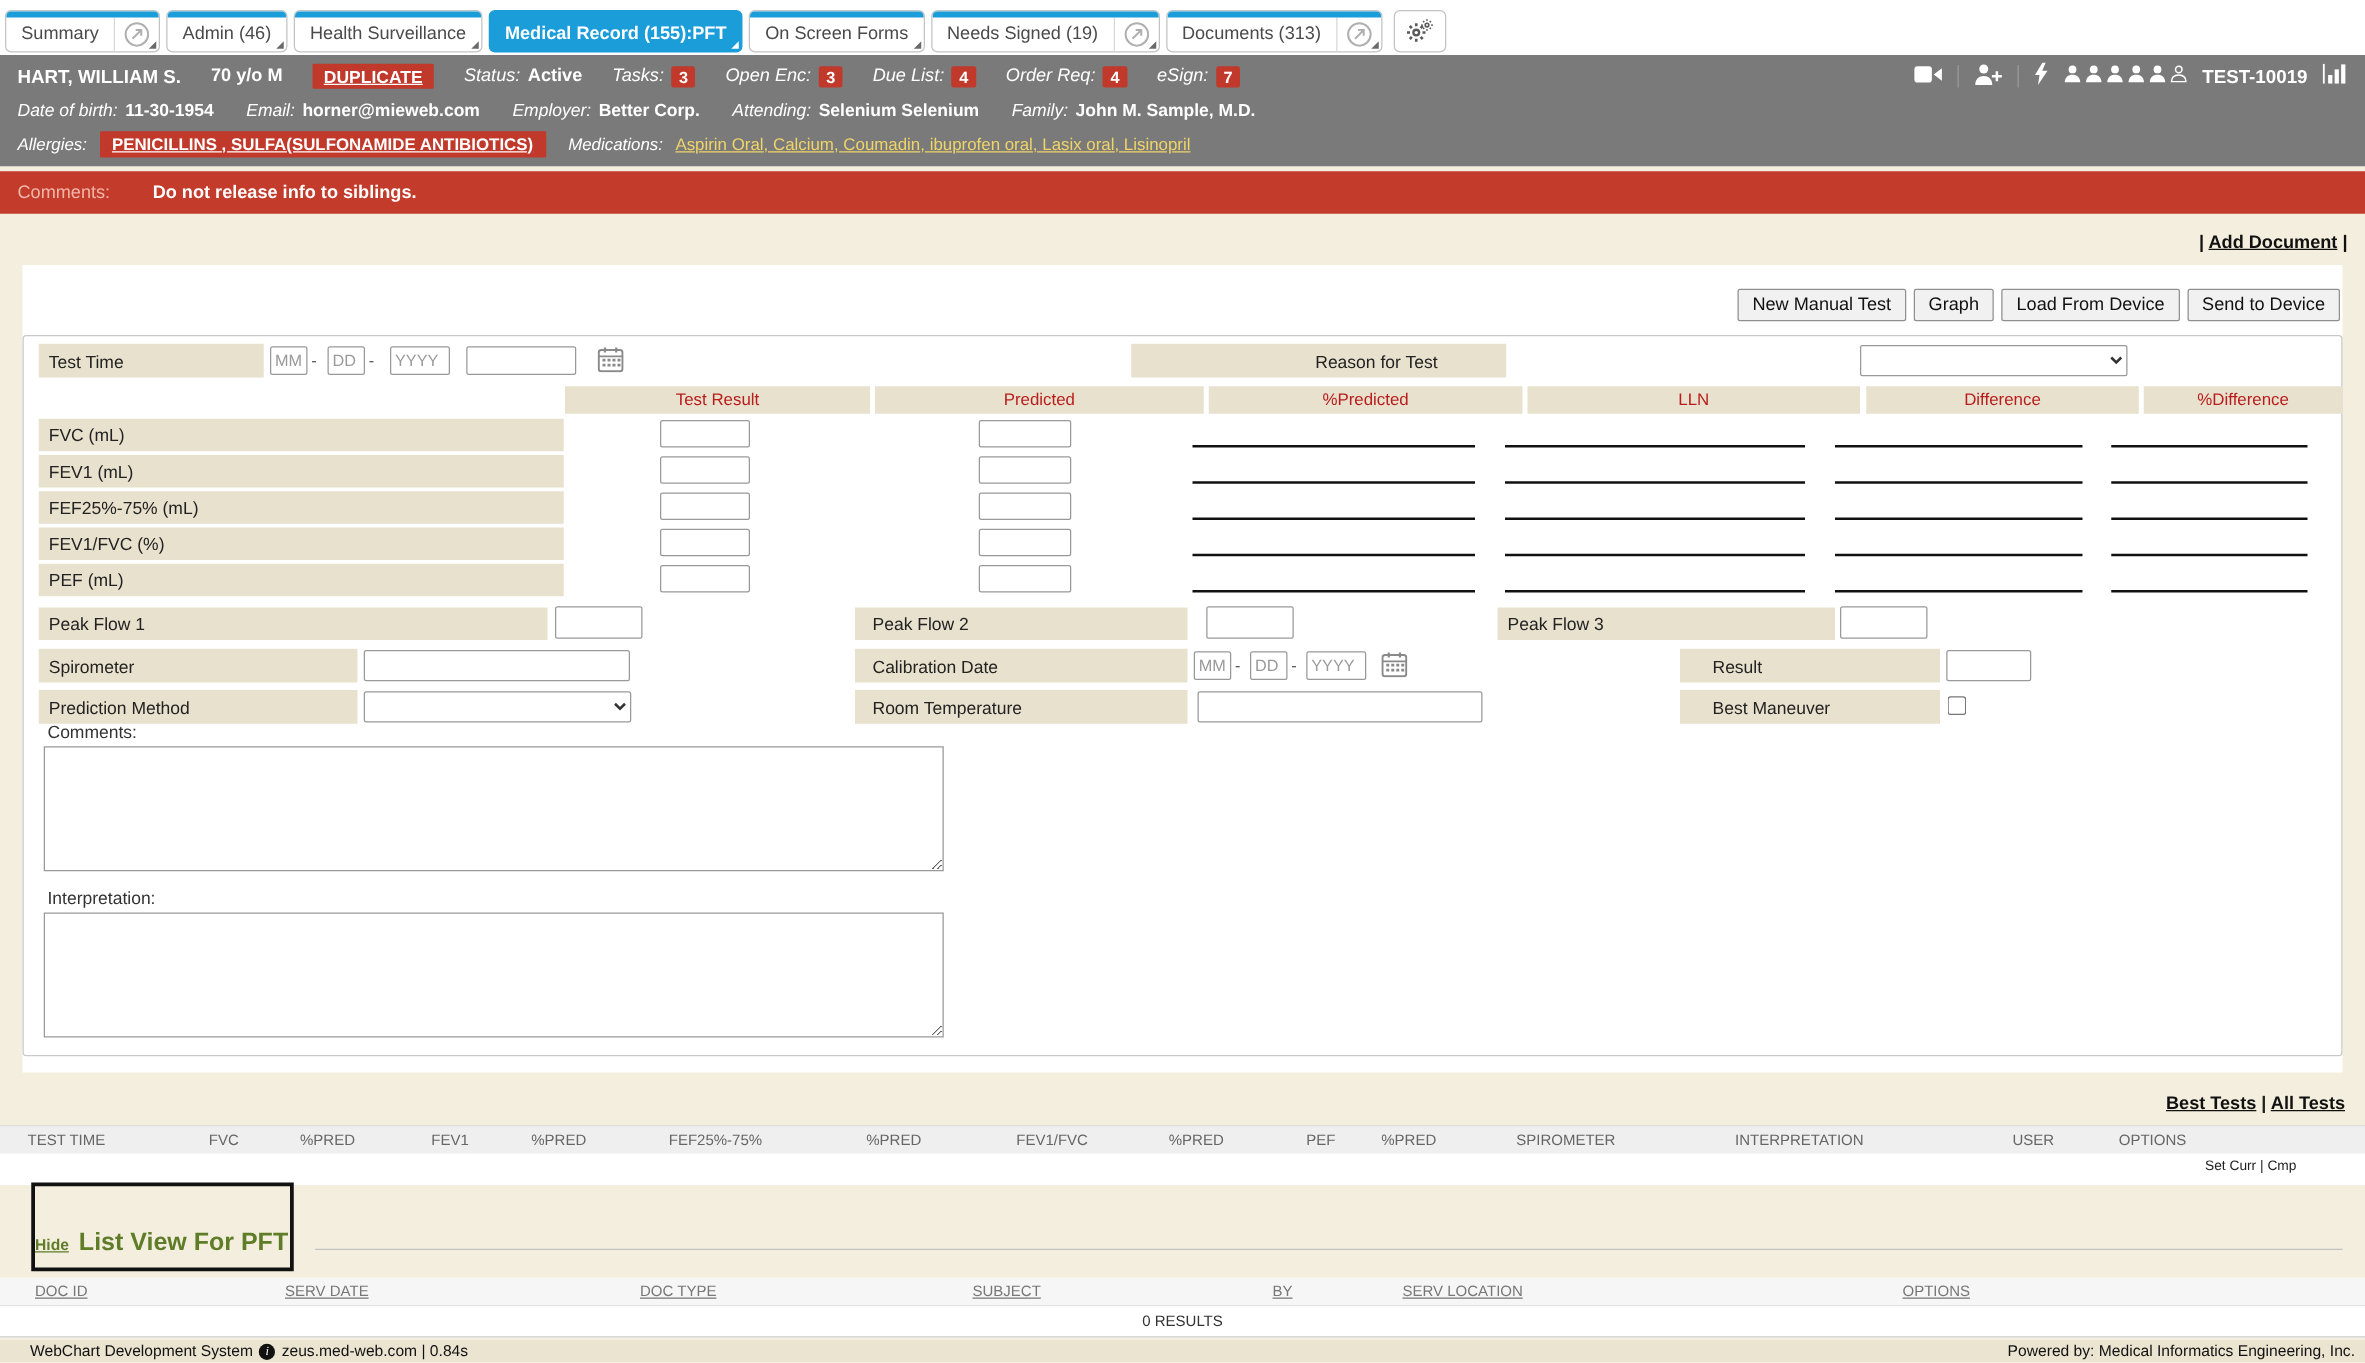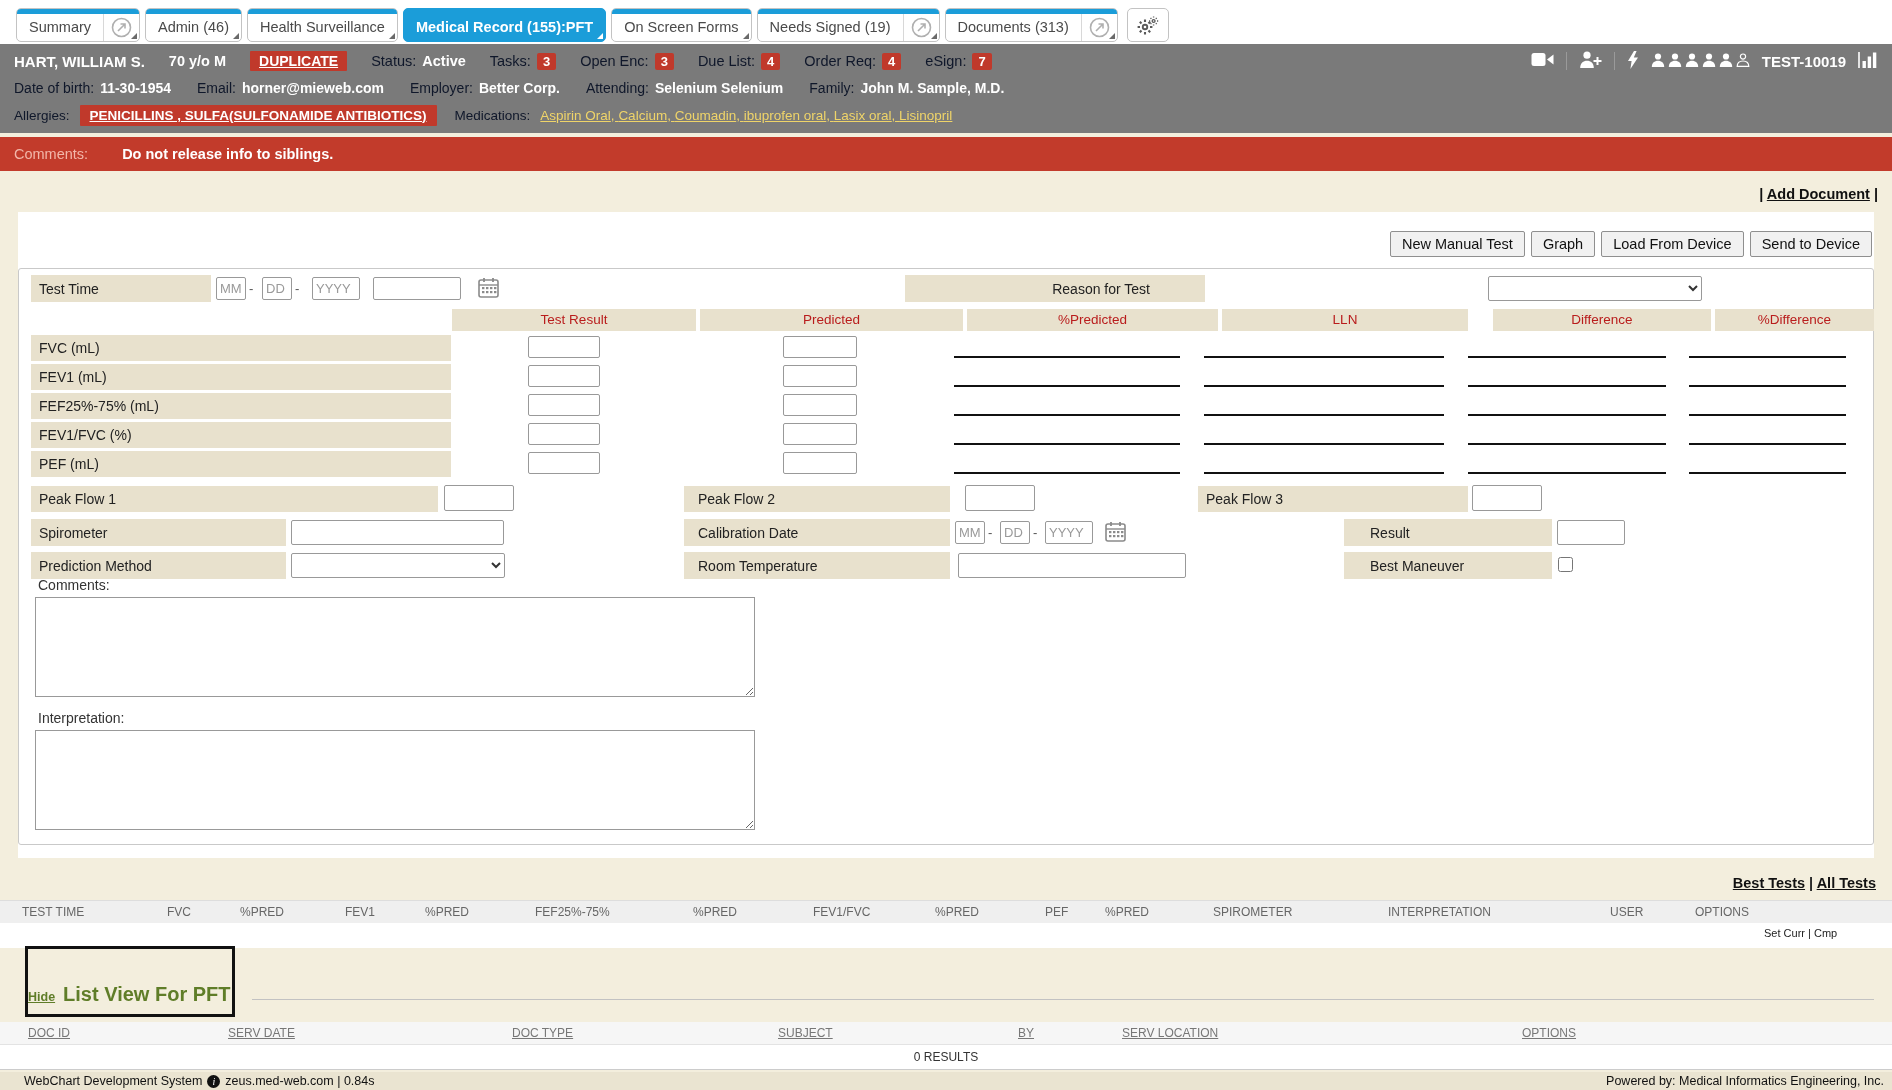--- a/index.html
+++ b/index.html
@@ -8,7 +8,7 @@
   a { cursor:pointer; }
 
   
-  .tabbar { position:absolute; top:0; left:0; width:100%; height:44px; background:#fff; display:flex; align-items:flex-start; padding:8px 0 0 16px; gap:5px; }
+  .tabbar { position:absolute; top:0; left:0; width:100%; height:44px; background:#fff; display:flex; align-items:flex-start; padding:8px 0 0 4px; gap:5px; }
   .tab { position:relative; height:34px; border:1px solid #c3c3c3; border-radius:5px; background:#fff; display:flex; align-items:center; overflow:hidden; color:#4a4a4a; font-size:14.5px; cursor:pointer; }
   .tab::before { content:""; position:absolute; top:0; left:0; right:0; height:5px; background:#1b9dd9; }
   .tab::after { content:""; position:absolute; right:2px; bottom:2px; width:0; height:0; border-left:6px solid transparent; border-bottom:6px solid #6a6a6a; }

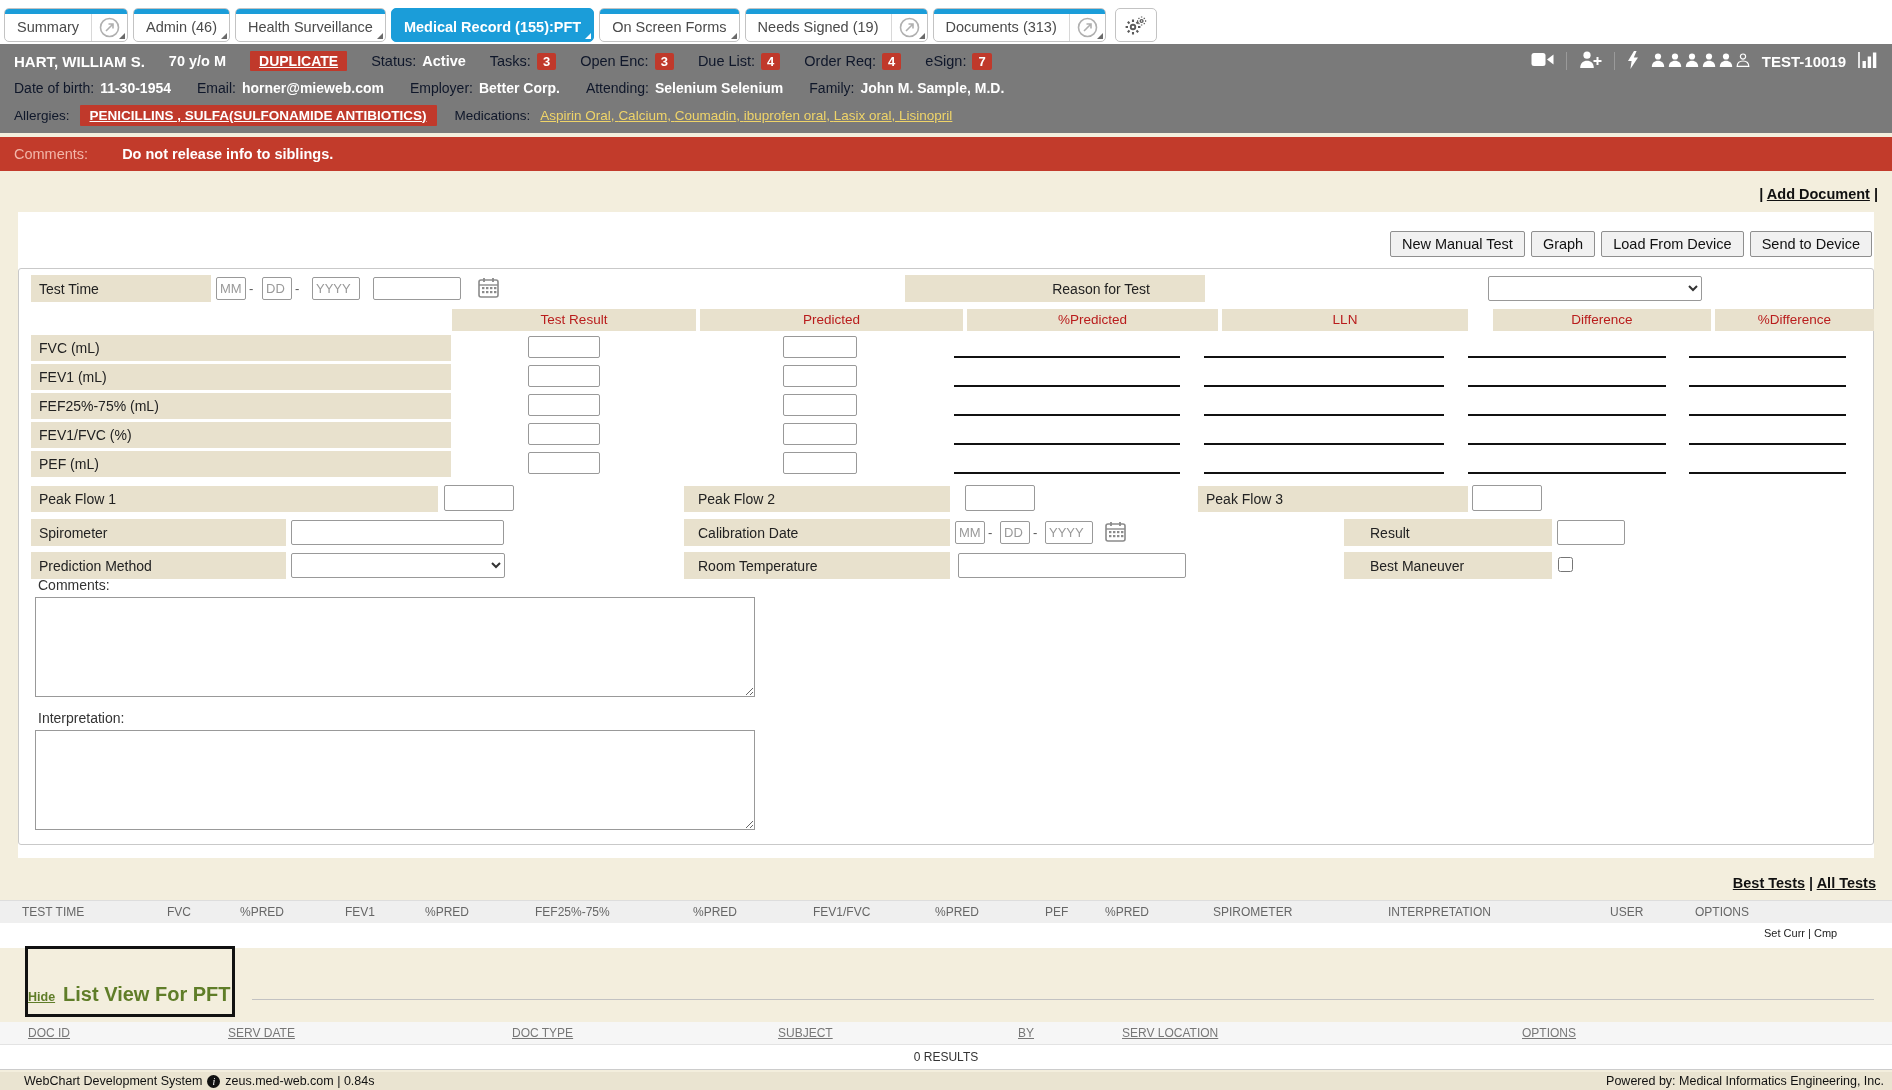--- a/index.html
+++ b/index.html
@@ -26,7 +26,7 @@
   .pt-row2 { height:25px; gap:26px; font-size:14px; }
   .pt-row3 { height:30px; gap:10px; font-size:13.5px; }
   .pair { display:flex; align-items:center; gap:6px; }
-  .glbl { color:#0f172a; }
+  .glbl { color:#ffffff;font-style:italic; }
   .gval { color:#fff; font-weight:bold; }
   .pt-name { font-weight:bold; font-size:15px; }
   .cnt { background:#c0392b; color:#fff; font-weight:bold; font-size:13px; padding:1px 6px; border-radius:2px; }

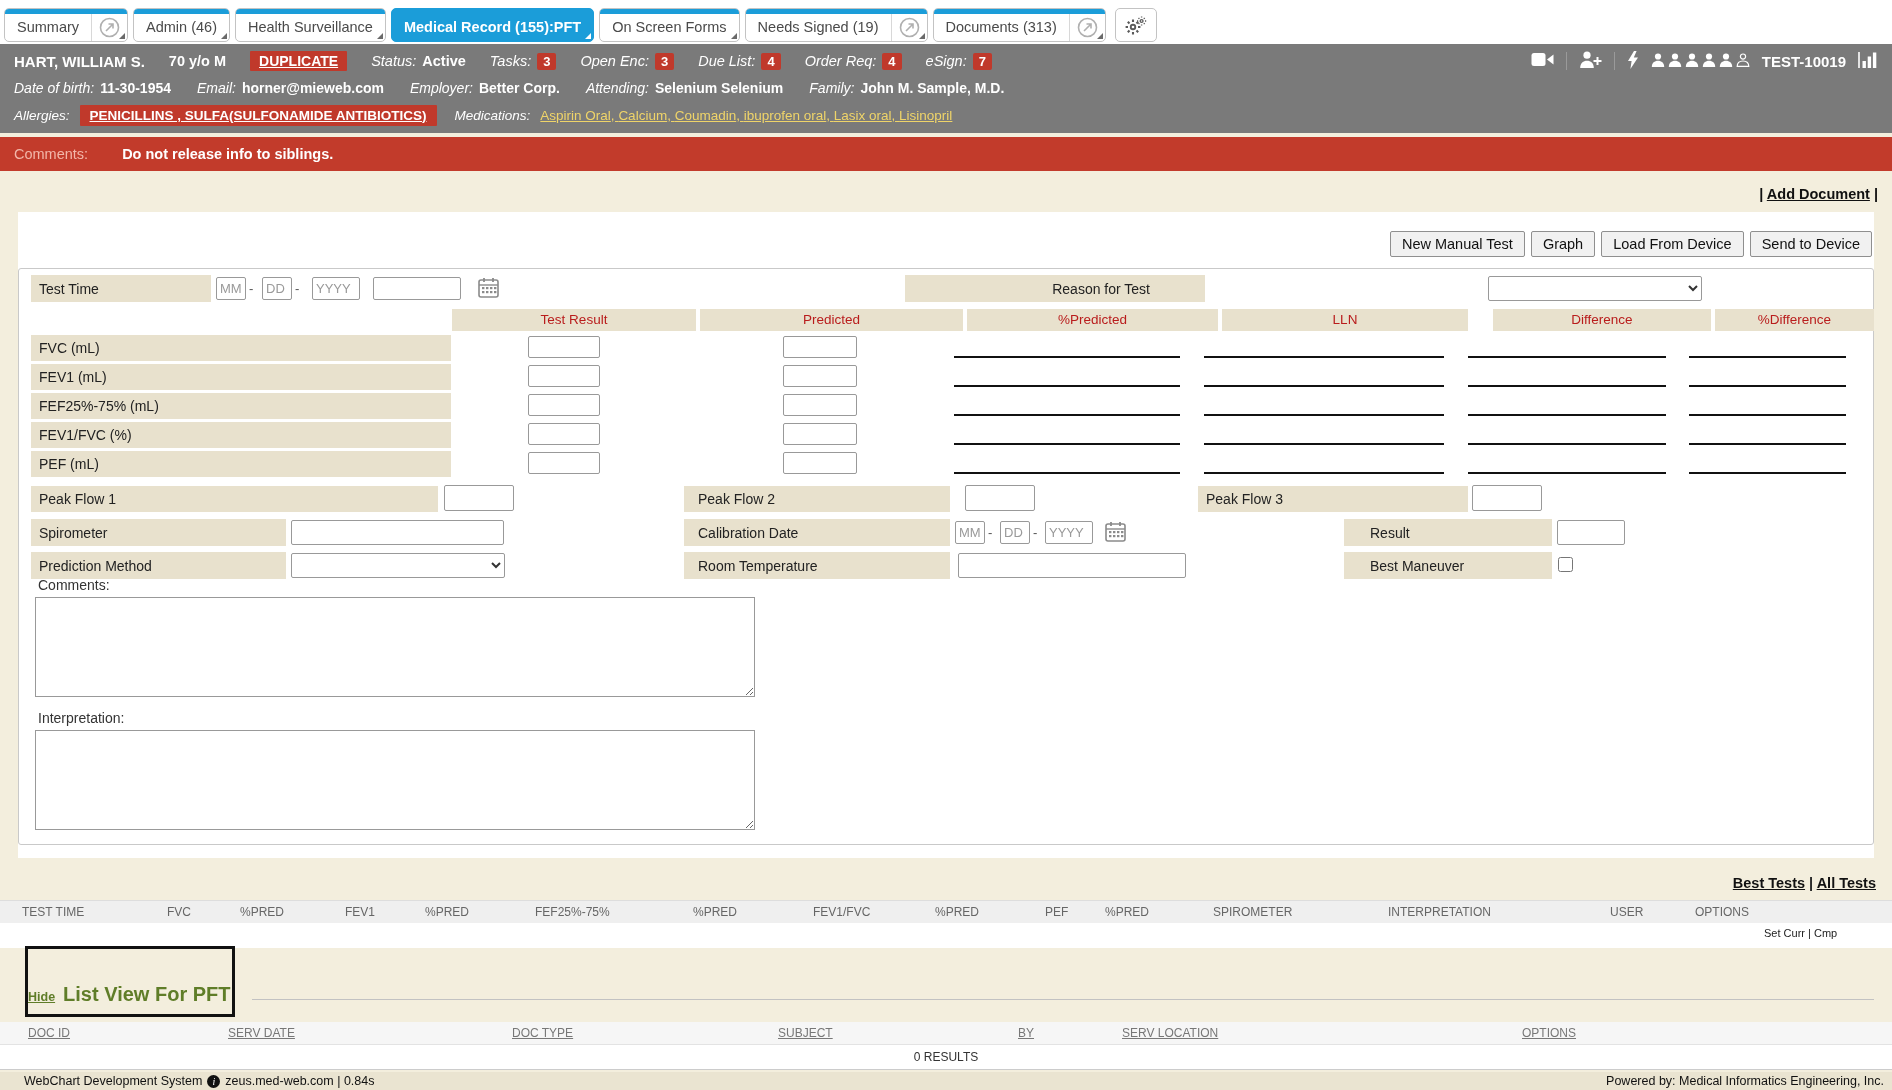--- a/index.html
+++ b/index.html
@@ -325,7 +325,7 @@
   <div class="colhead" style="left:433px; top:40px; width:244px;">Test Result</div>
   <div class="colhead" style="left:681px; top:40px; width:263px;">Predicted</div>
   <div class="colhead" style="left:948px; top:40px; width:251px;">%Predicted</div>
-  <div class="colhead" style="left:1203px; top:40px; width:246px;">LLN</div>
+  <div class="colhead" style="left:1203px; top:40px; width:266px;">LLN</div>
   <div class="colhead" style="left:1474px; top:40px; width:218px;">Difference</div>
   <div class="colhead" style="left:1696px; top:40px; width:159px;">%Difference</div>
 

